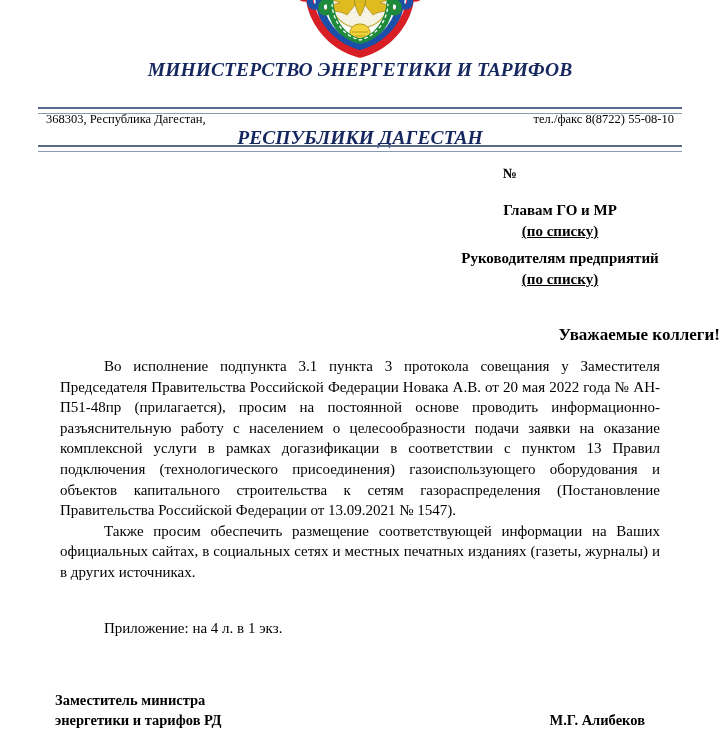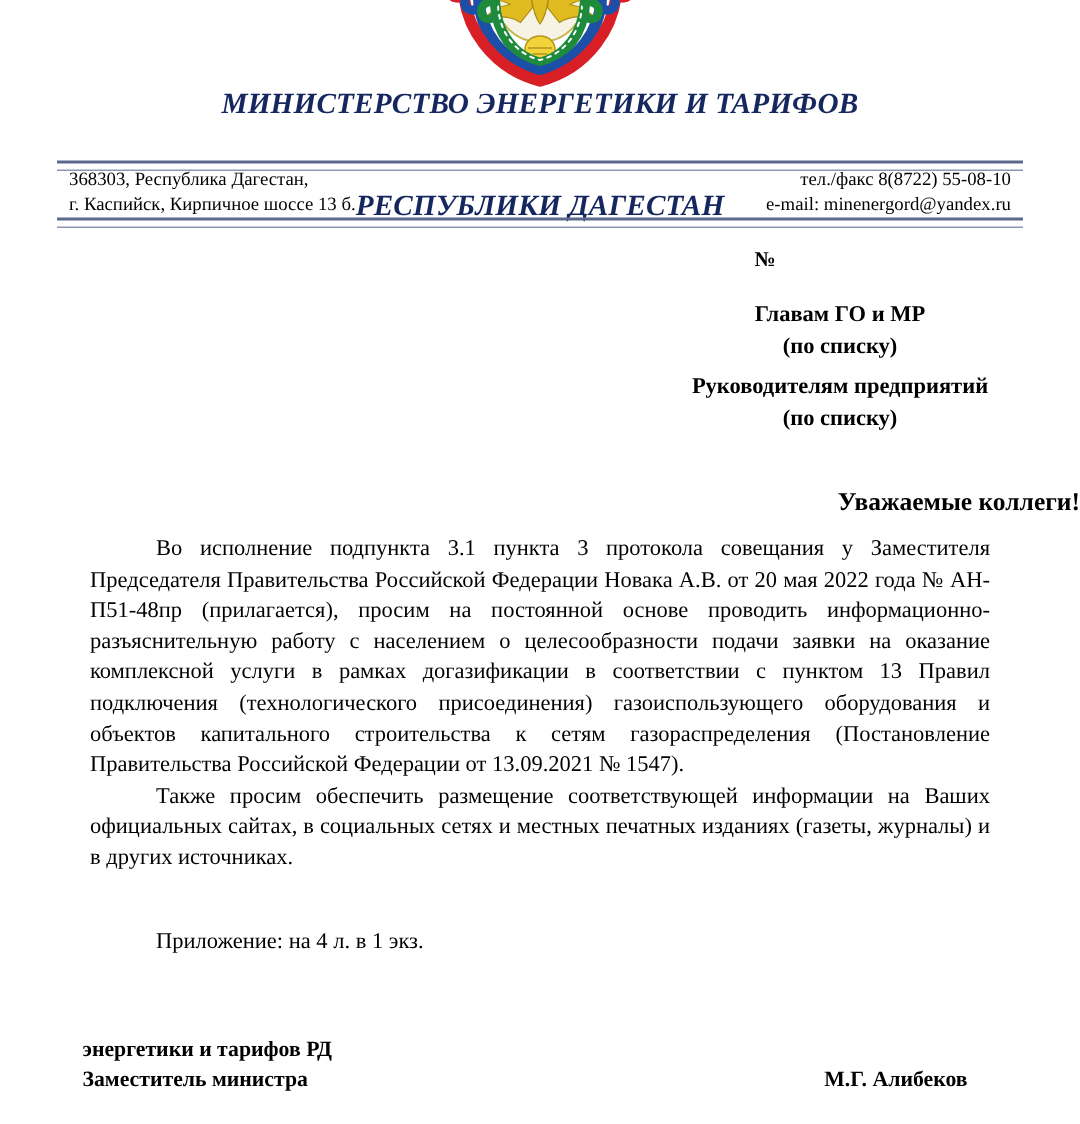--- a/index.html
+++ b/index.html
@@ -234,7 +234,6 @@
   <div class="contact">
     <div class="contact-left">
       <div>368303, Республика Дагестан,</div>
-      <div>г. Каспийск, Кирпичное шоссе 13 б.</div>
     </div>
     <div class="contact-right">
       <div>тел./факс 8(8722) 55-08-10</div>

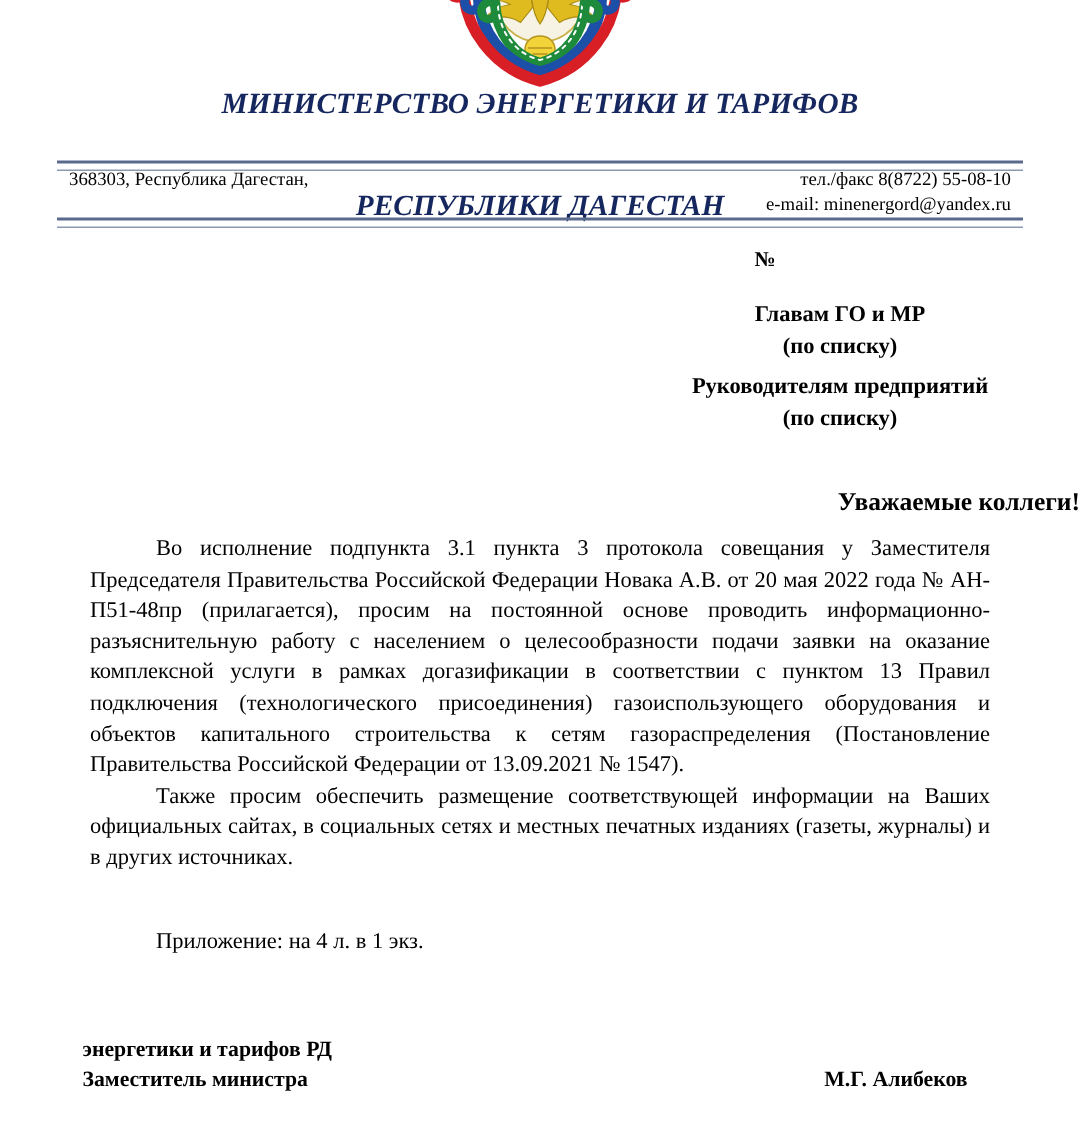--- a/index.html
+++ b/index.html
@@ -237,7 +237,6 @@
     </div>
     <div class="contact-right">
       <div>тел./факс 8(8722) 55-08-10</div>
-      <div>e-mail: minenergord@yandex.ru</div>
     </div>
   </div>
 

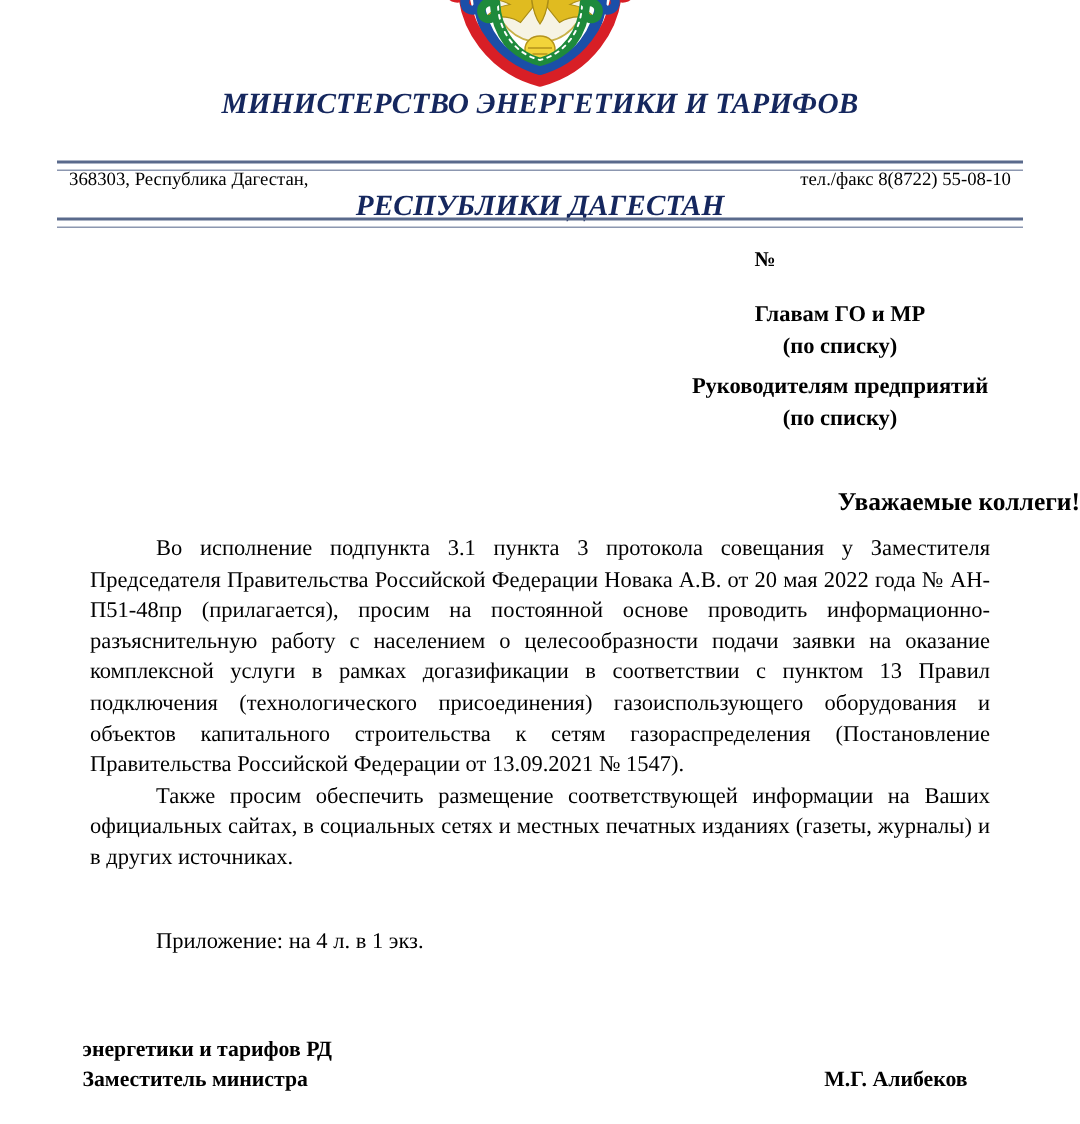--- a/index.html
+++ b/index.html
@@ -122,7 +122,7 @@
   }
   .addressee-1 { top: 200px; }
   .addressee-2 { top: 248px; }
-  .addressee .sub { display: block; }
+  .addressee .sub { display: block; text-decoration: underline; }
 
   
   .salutation {

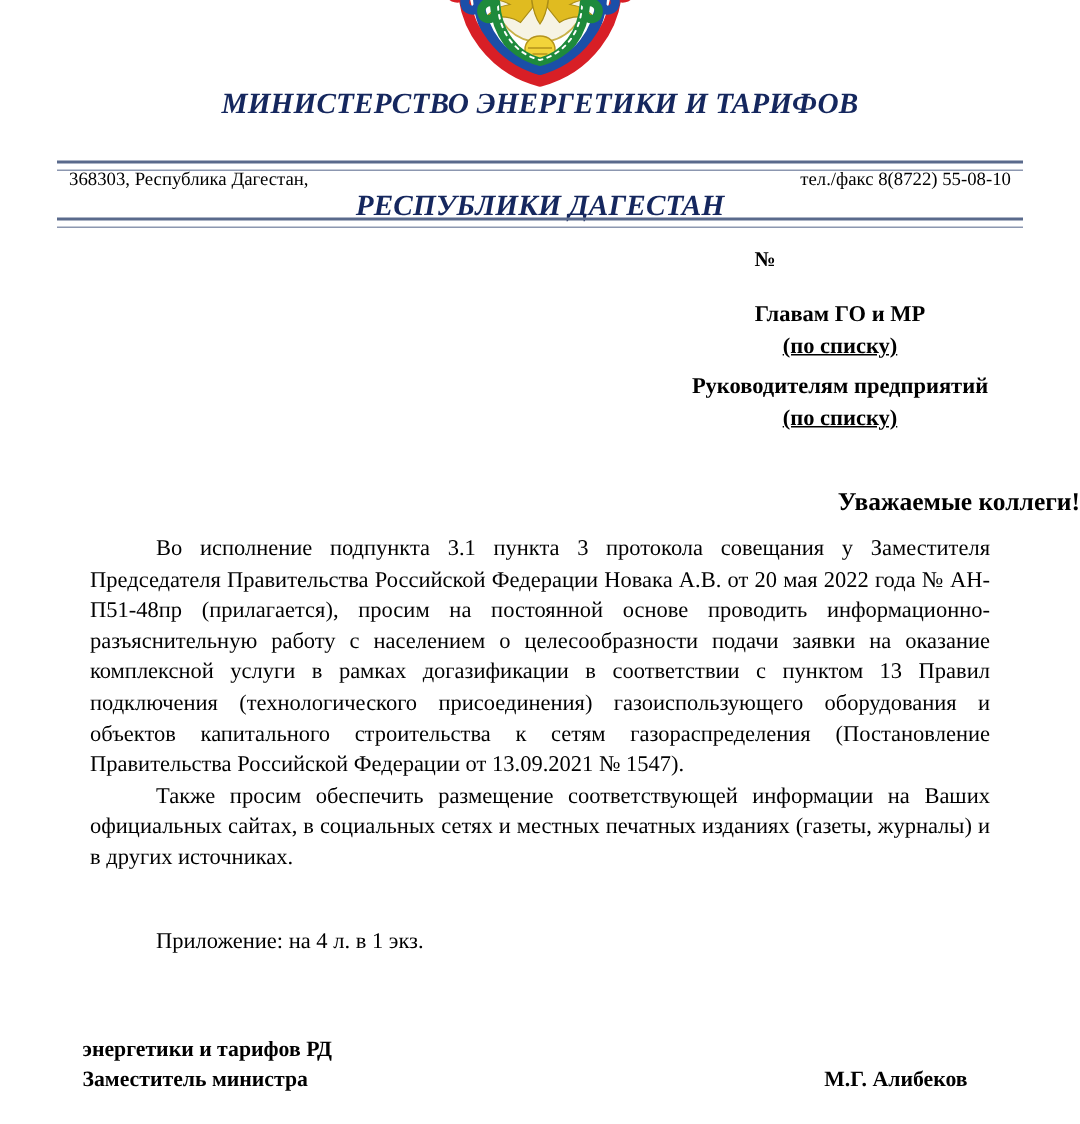--- a/index.html
+++ b/index.html
@@ -263,8 +263,8 @@
 
   <div class="signature">
     <div class="signature-title">
+      <span>Заместитель министра</span>
       <span>энергетики и тарифов РД</span>
-      <span>Заместитель министра</span>
     </div>
     <div class="signature-name">М.Г. Алибеков</div>
   </div>

